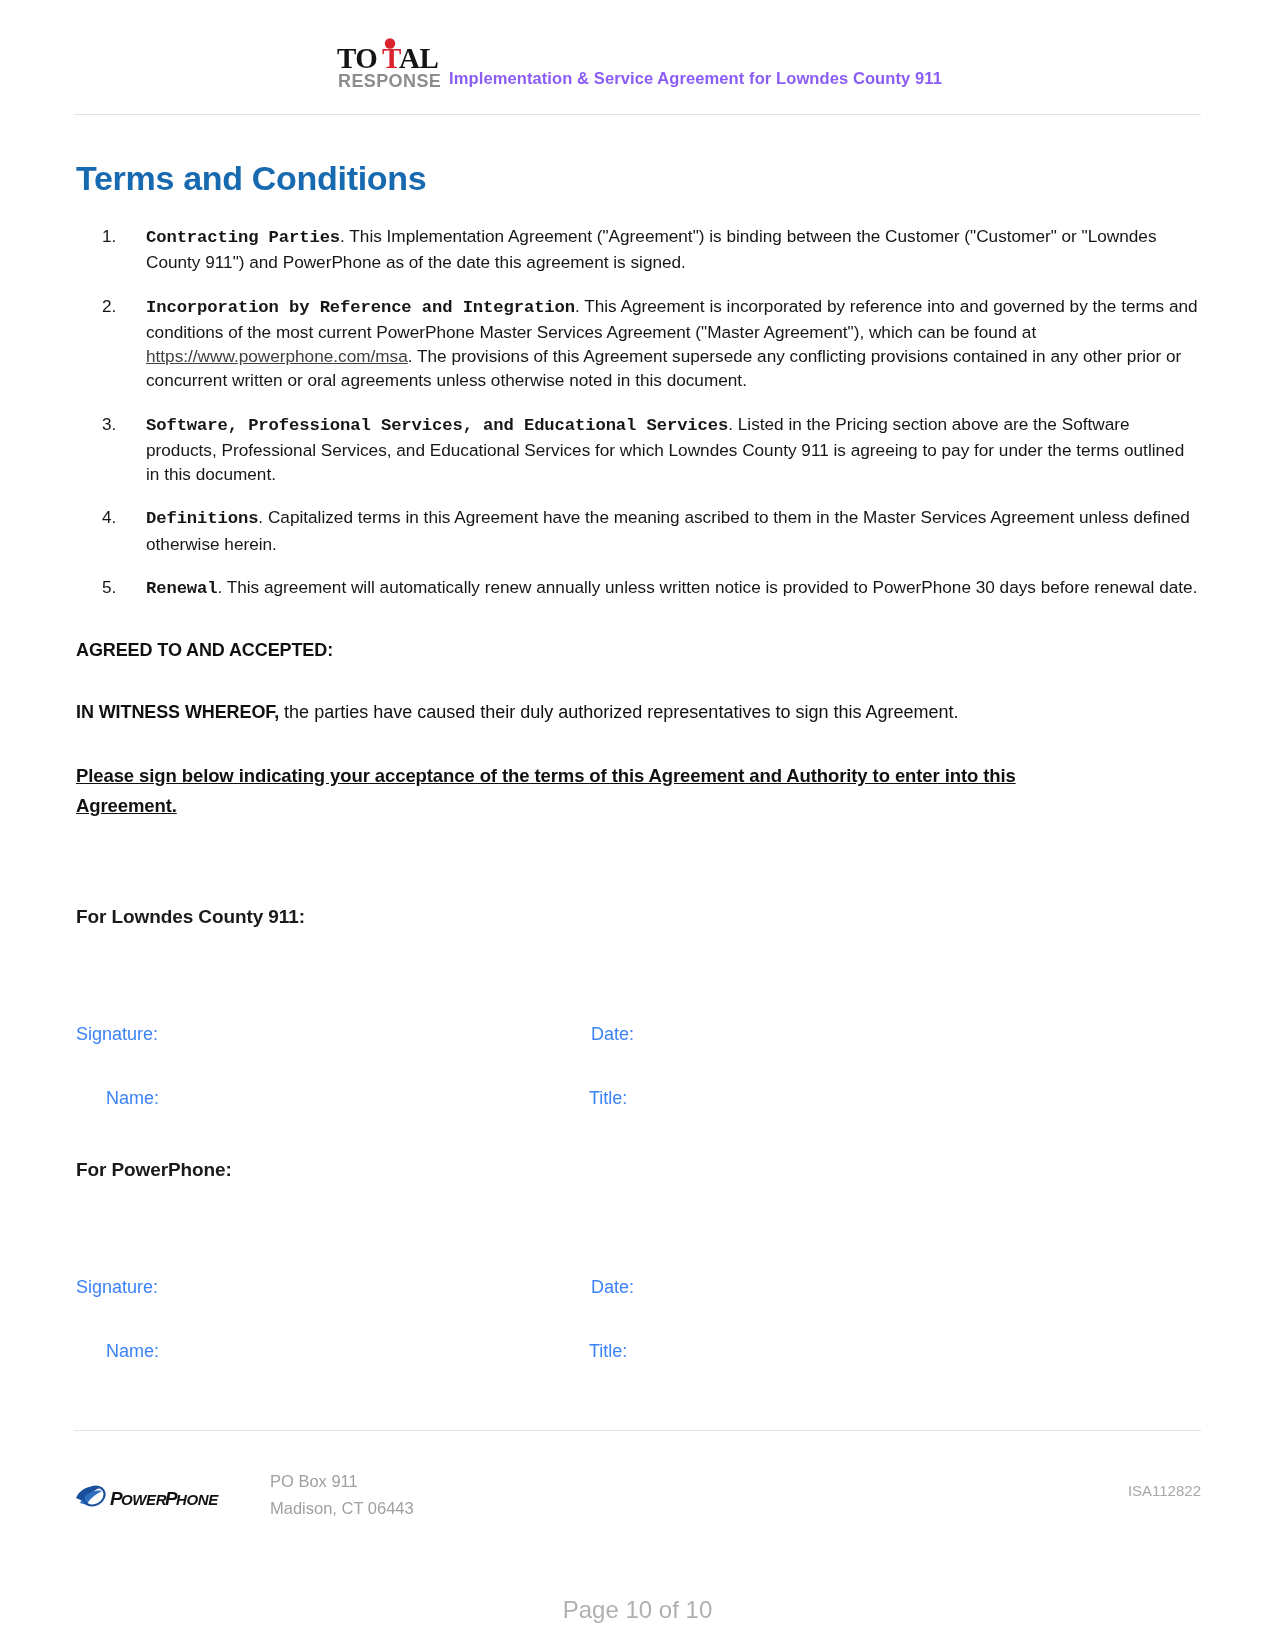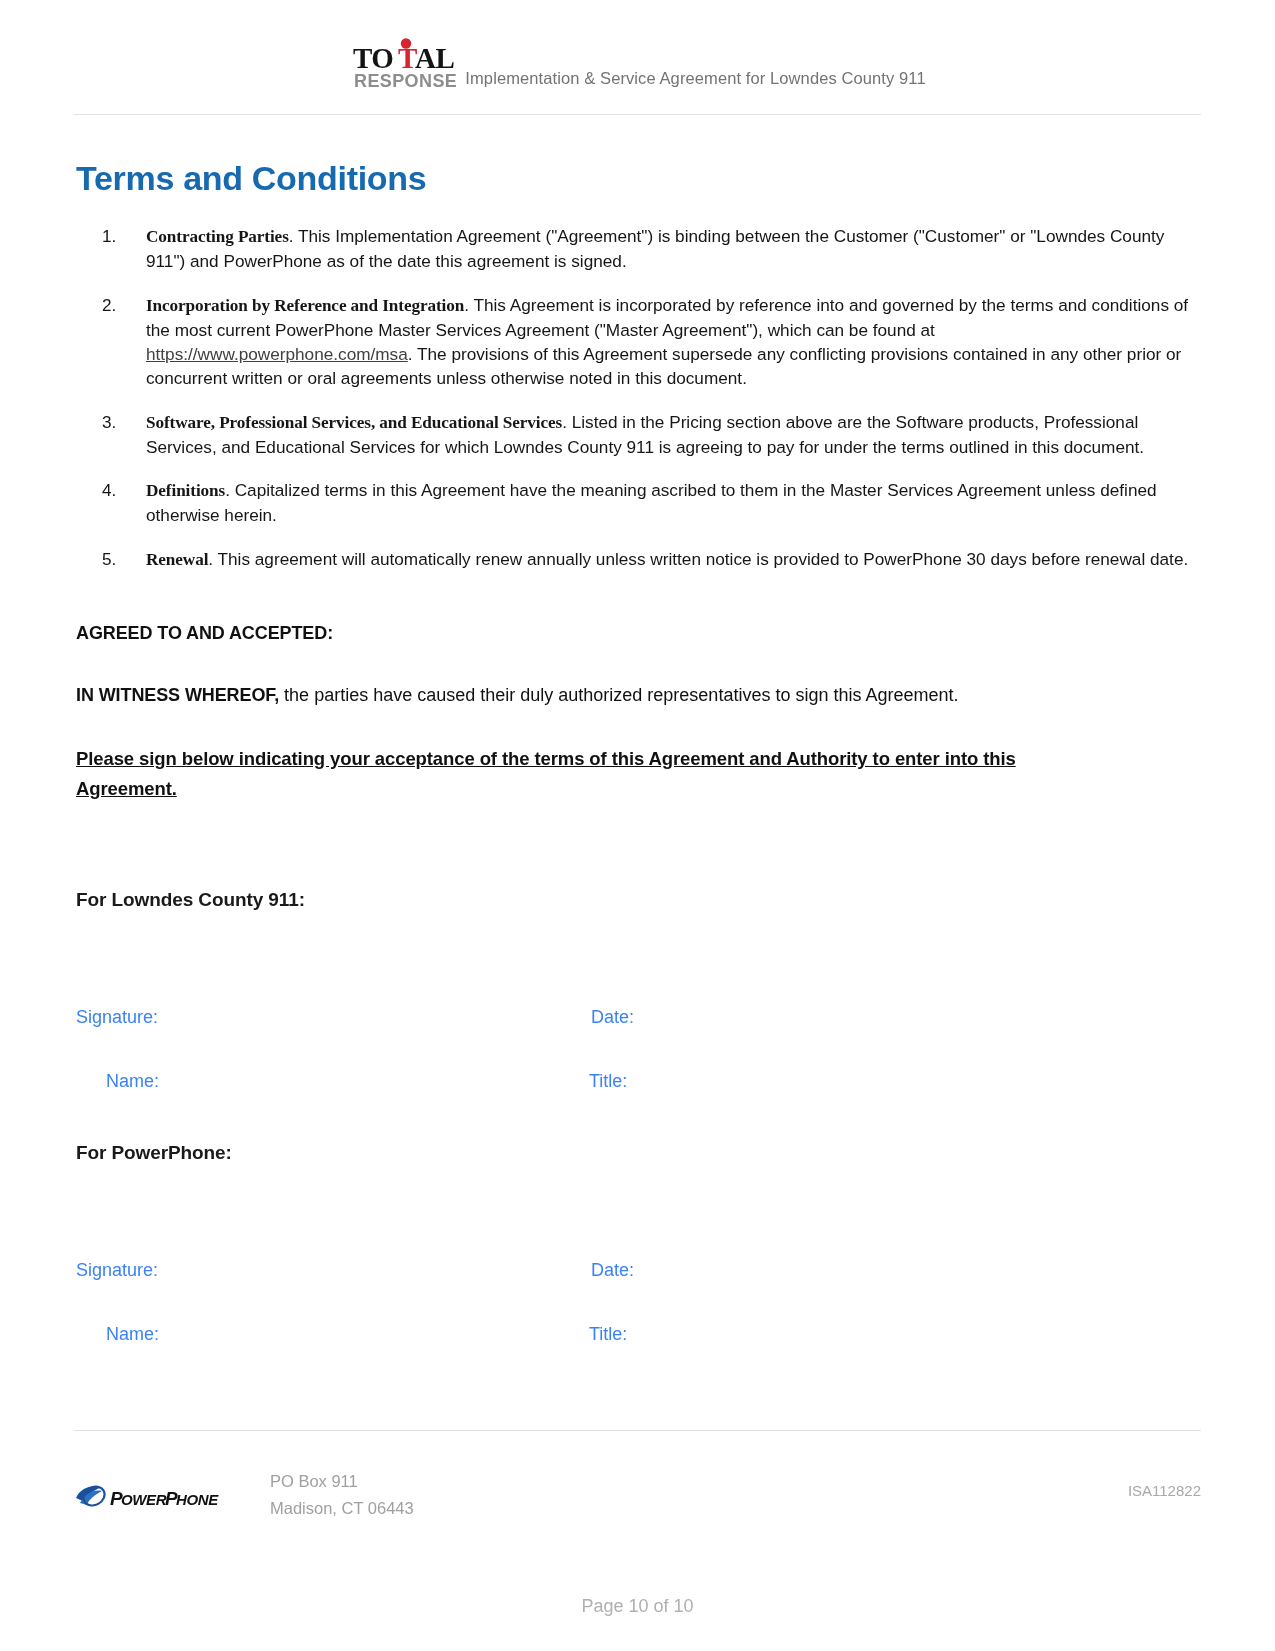--- a/index.html
+++ b/index.html
@@ -49,10 +49,11 @@
 
   .header-title {
     font-size: 16.5px;
-    color: #737373;
+    color: #8b5cf6;
     letter-spacing: 0.1px;
     white-space: nowrap;
     padding-bottom: 4px;
+    font-weight: bold;
   }
 
   

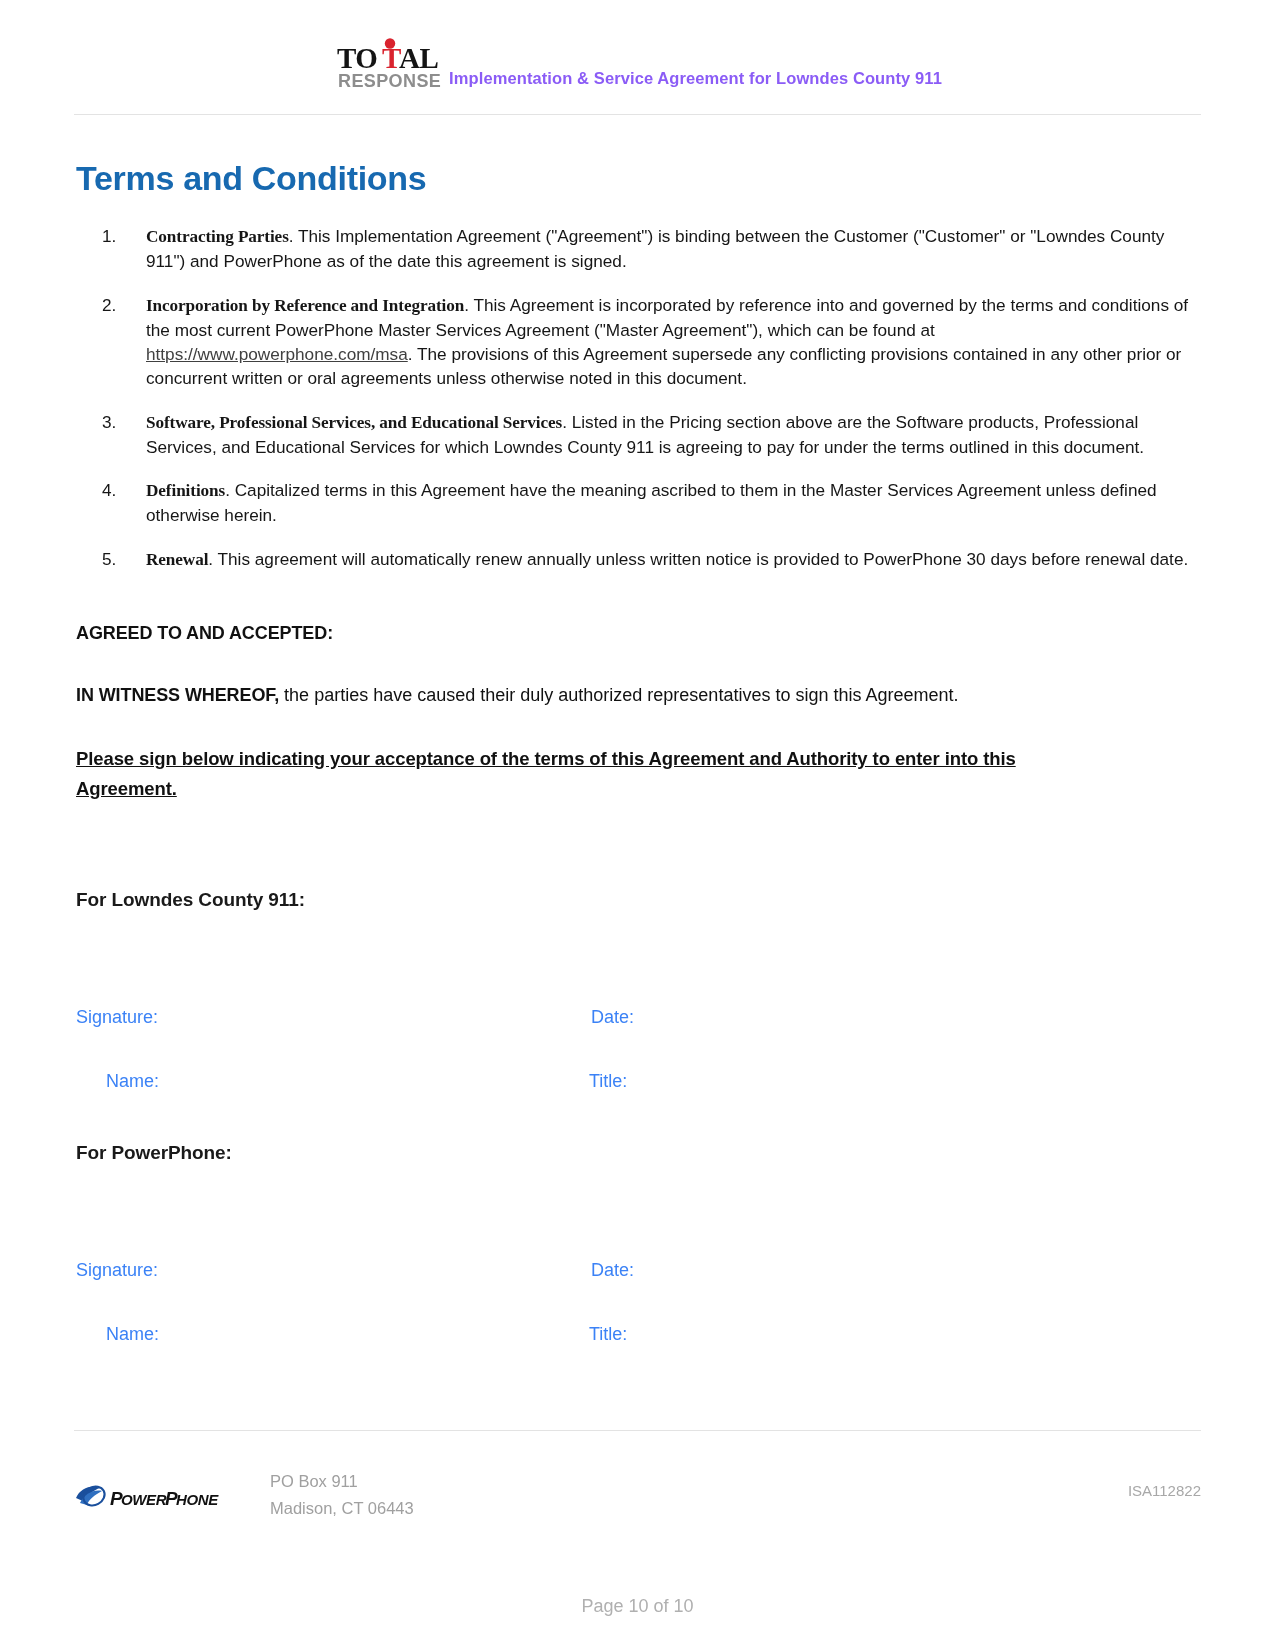--- a/index.html
+++ b/index.html
@@ -93,7 +93,7 @@
     color: #161616;
   }
   .lead {
-    font-family: Liberation Serif, serif;
+    font-family: Liberation Mono, monospace;
     font-weight: bold;
     letter-spacing: -0.1px;
   }

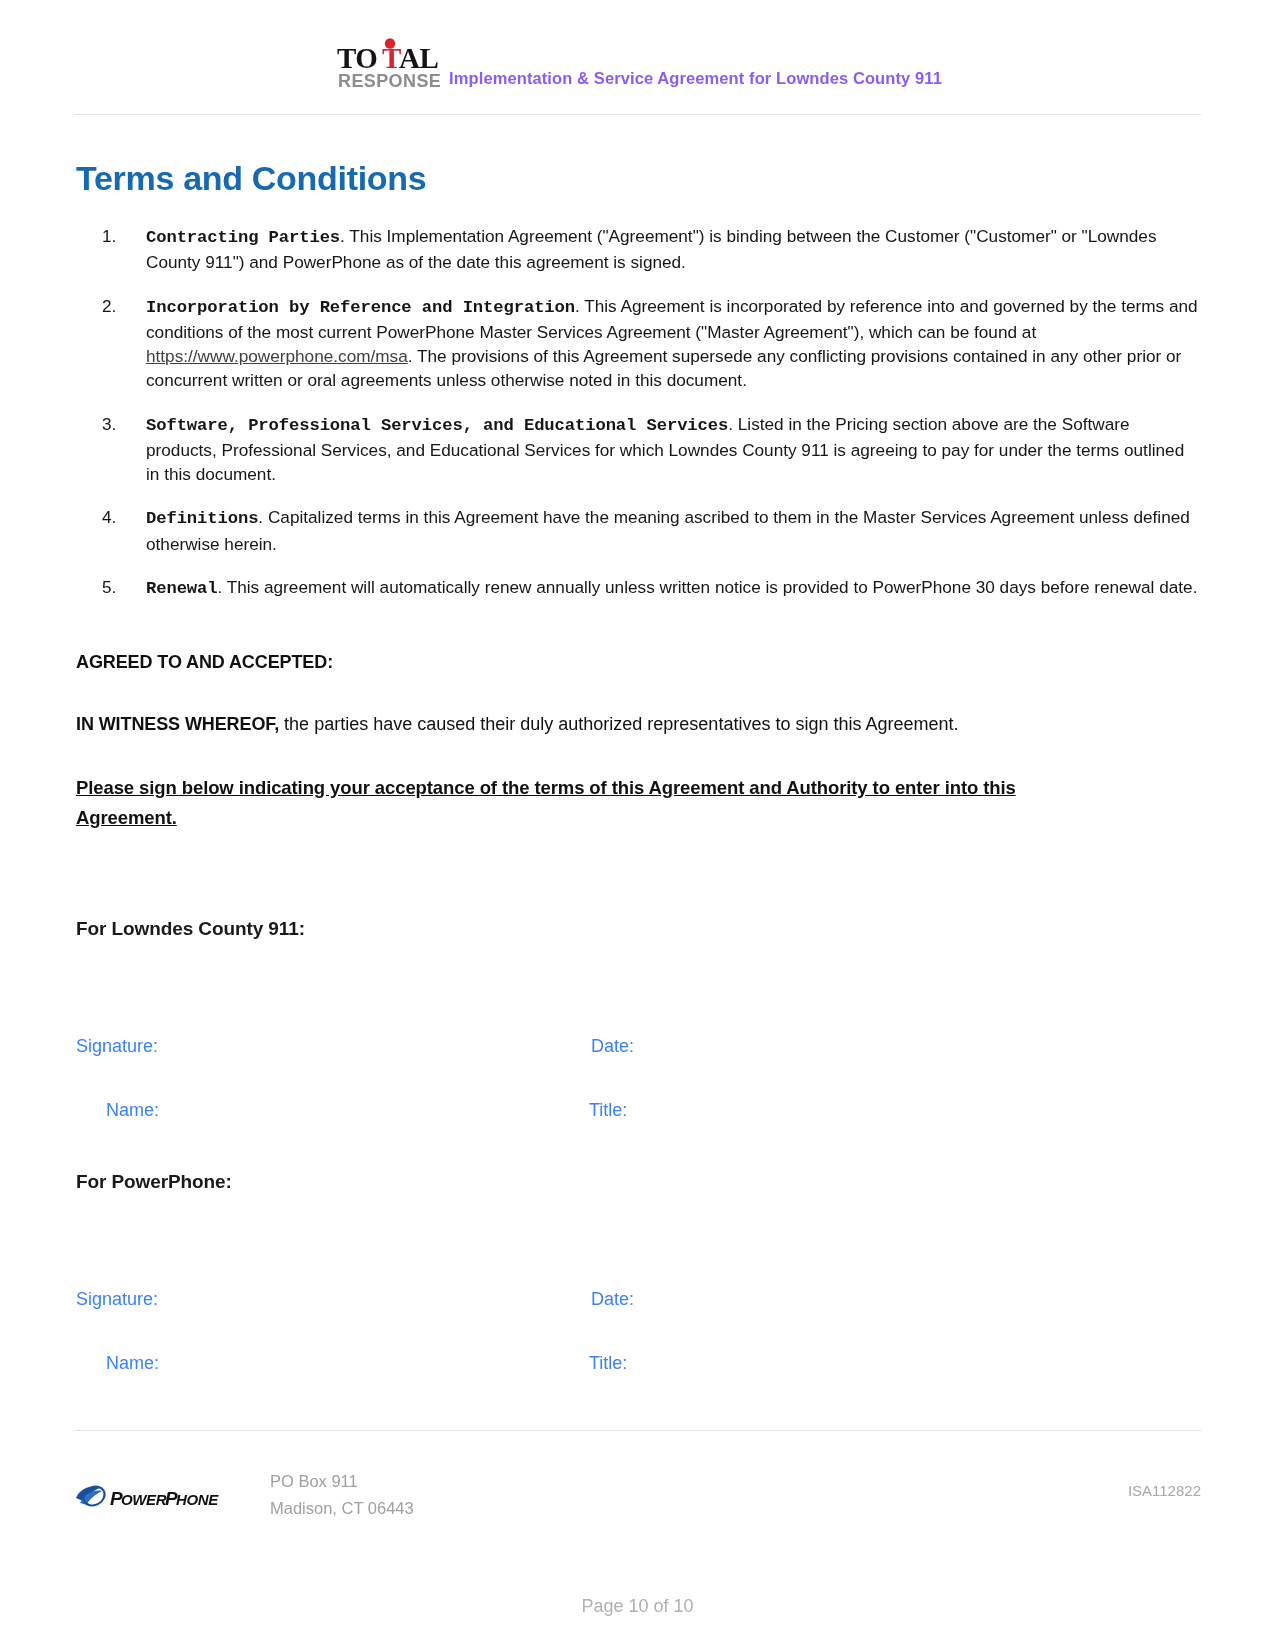--- a/index.html
+++ b/index.html
@@ -110,7 +110,7 @@
     margin-left: 2px;
   }
   .b-agreed {
-    margin-top: 48px;
+    margin-top: 36px;
     font-family: "Liberation Sans Narrow", "Liberation Sans", sans-serif;
     font-weight: bold;
     font-size: 18px;

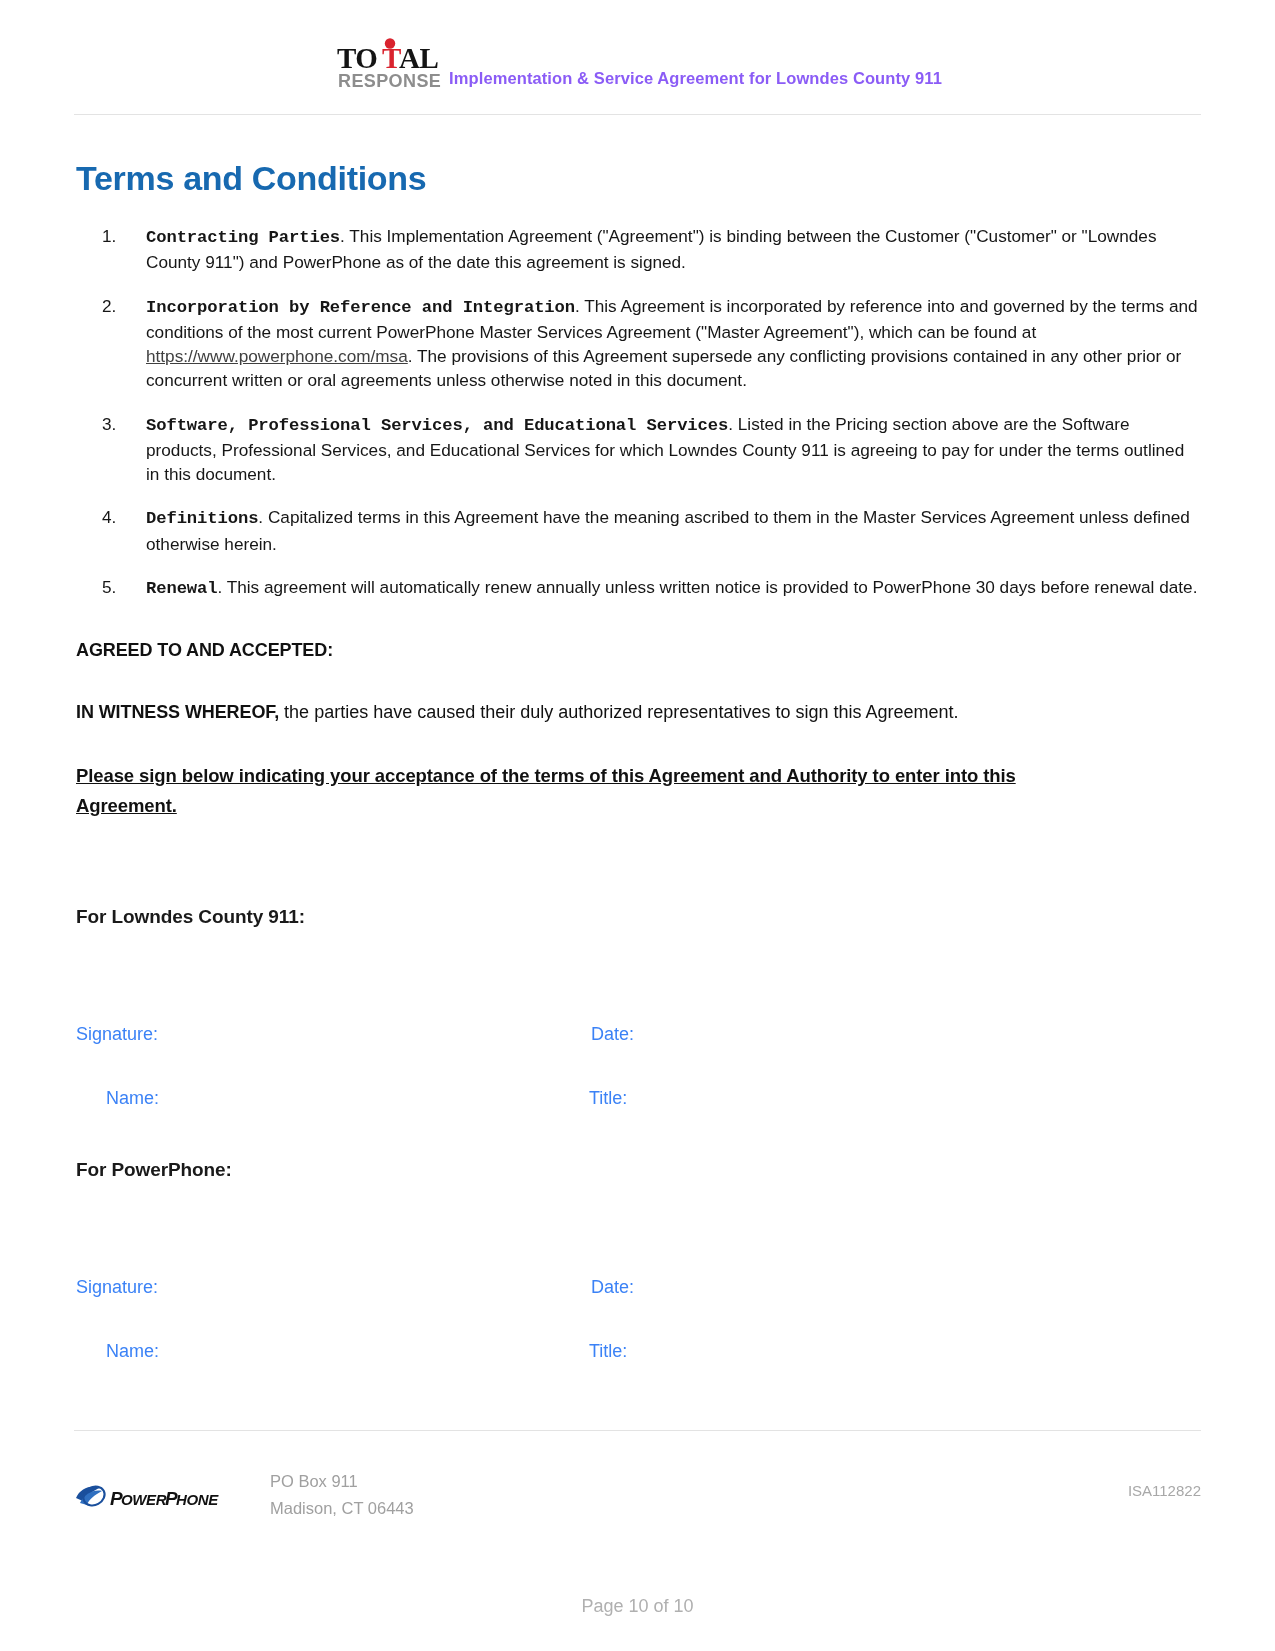--- a/index.html
+++ b/index.html
@@ -197,7 +197,7 @@
     right: 0;
     top: 1596px;
     text-align: center;
-    font-size: 18px;
+    font-size: 24px;
     color: #b0b0b0;
   }
 </style>

